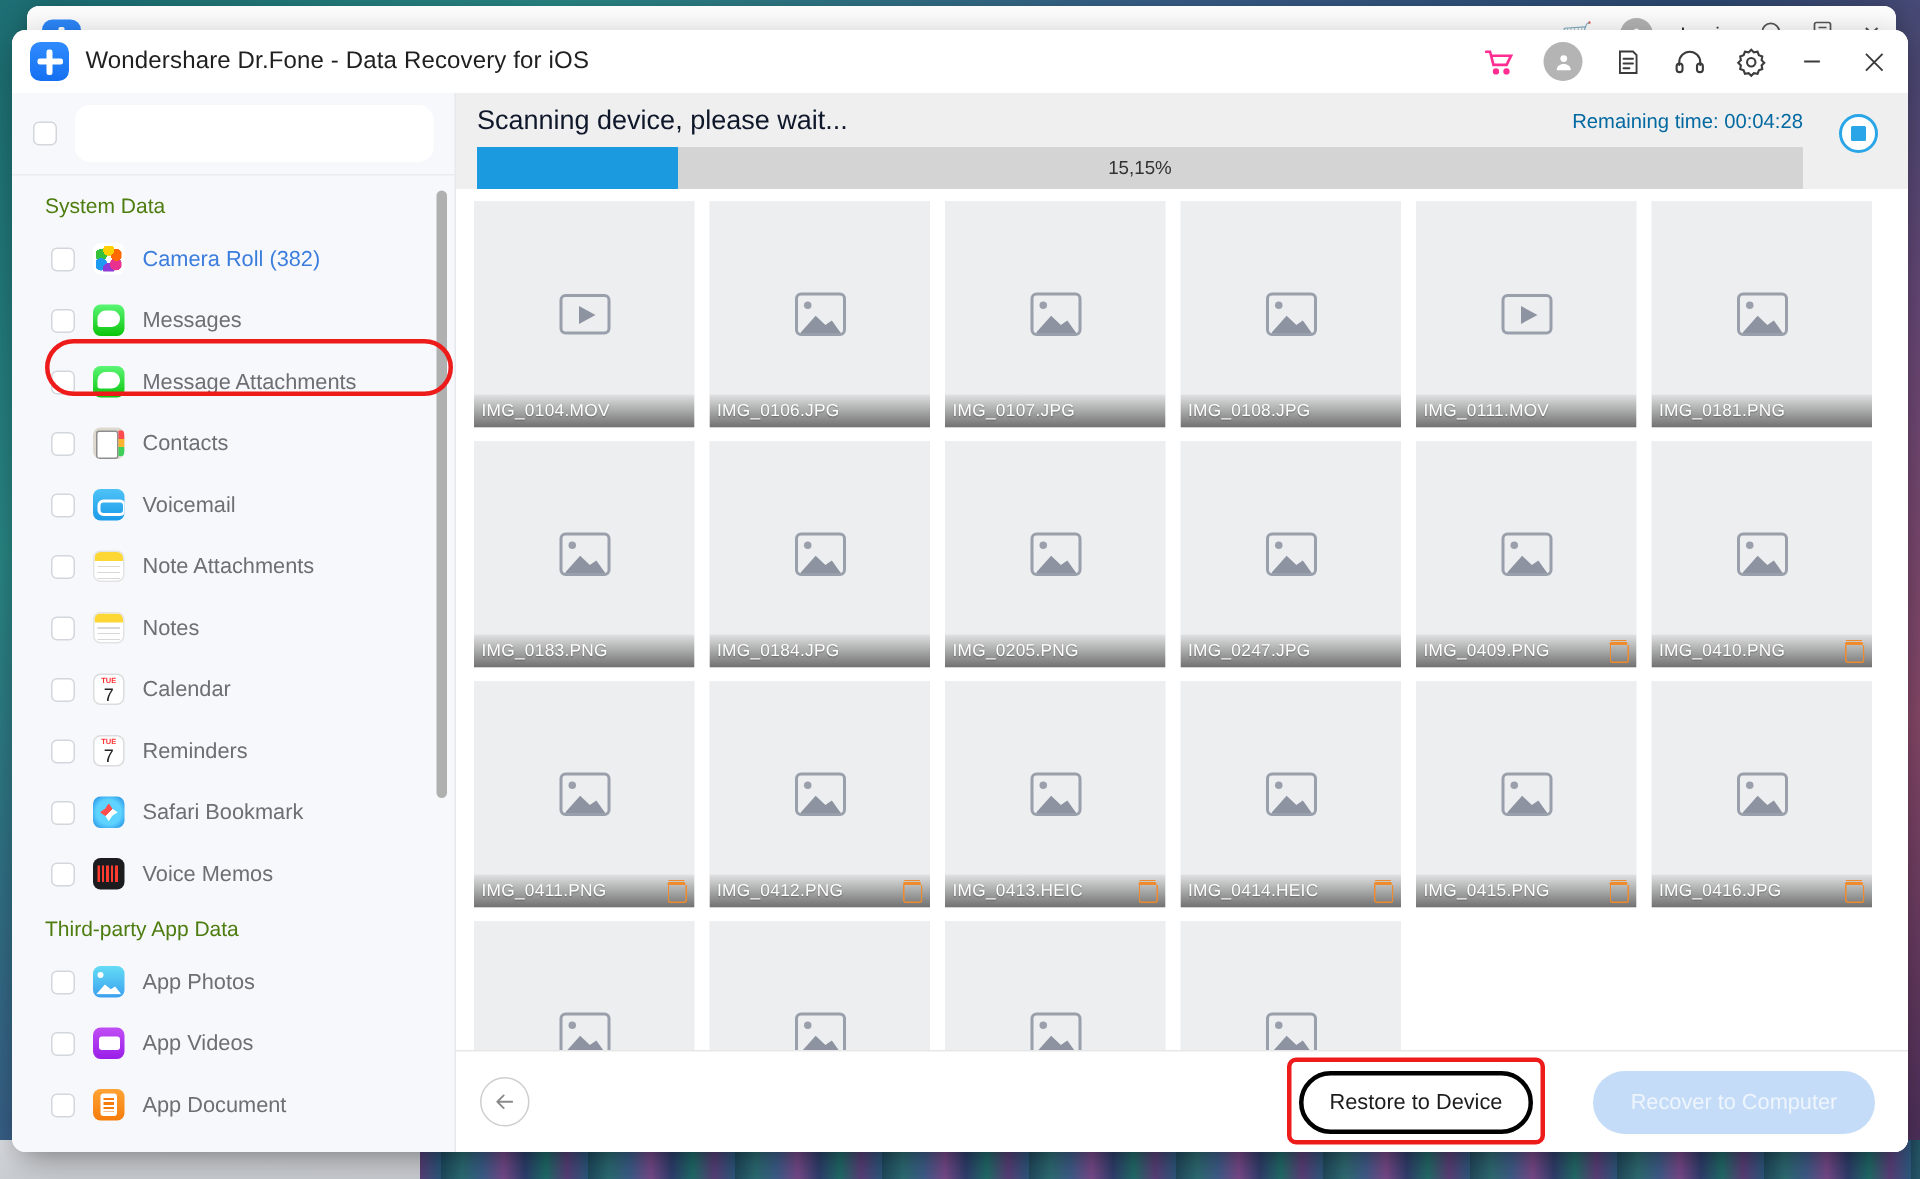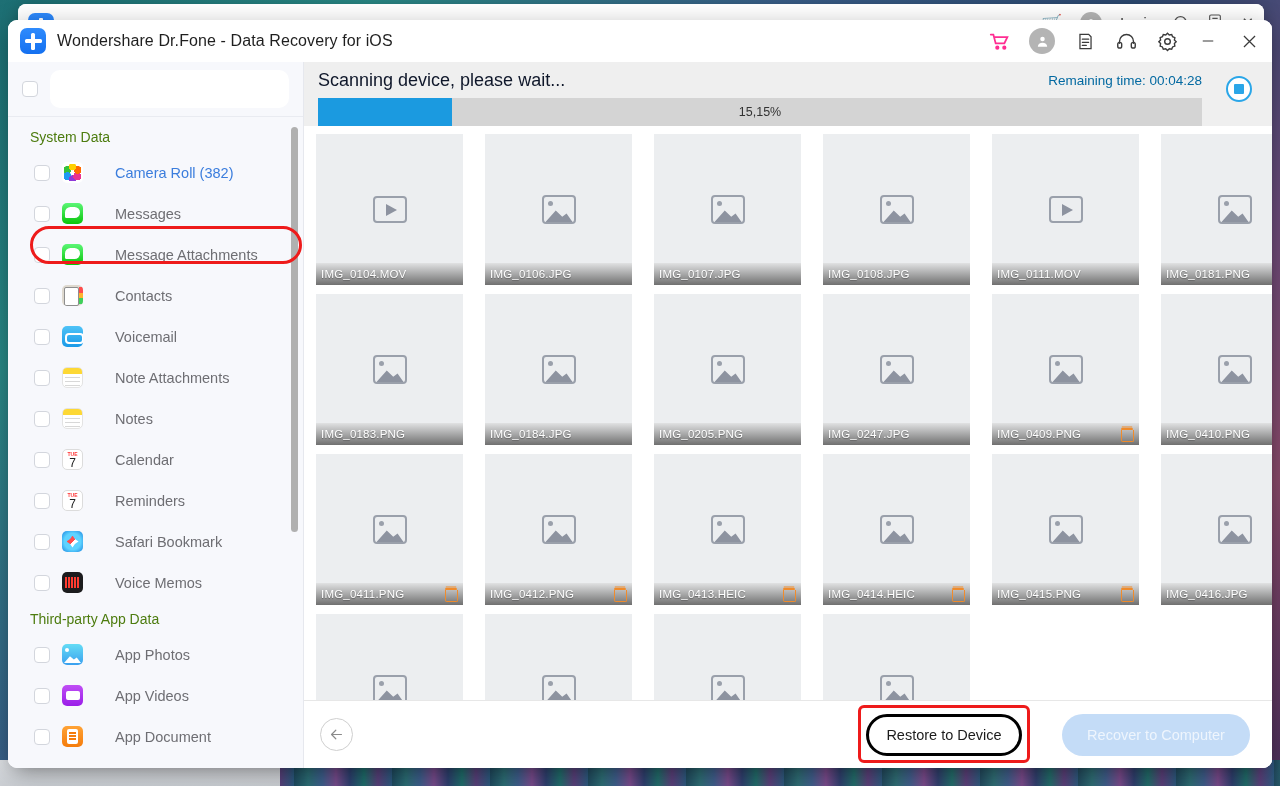--- a/index.html
+++ b/index.html
@@ -114,7 +114,7 @@
     width: 21px; height: 21px; border-radius: 5px; flex: 0 0 auto; position: relative;
     overflow: hidden;
   }
-  .side-label { font-size: 14.5px; color: #6e6e73; white-space: nowrap; margin-left: 20px; }
+  .side-label { font-size: 14.5px; color: #6e6e73; white-space: nowrap; }
   .side-item.active .side-label { color: #3b7ddd; }
   .highlight-box {
     position: absolute; left: 22px; top: 164px; width: 272px; height: 38px;

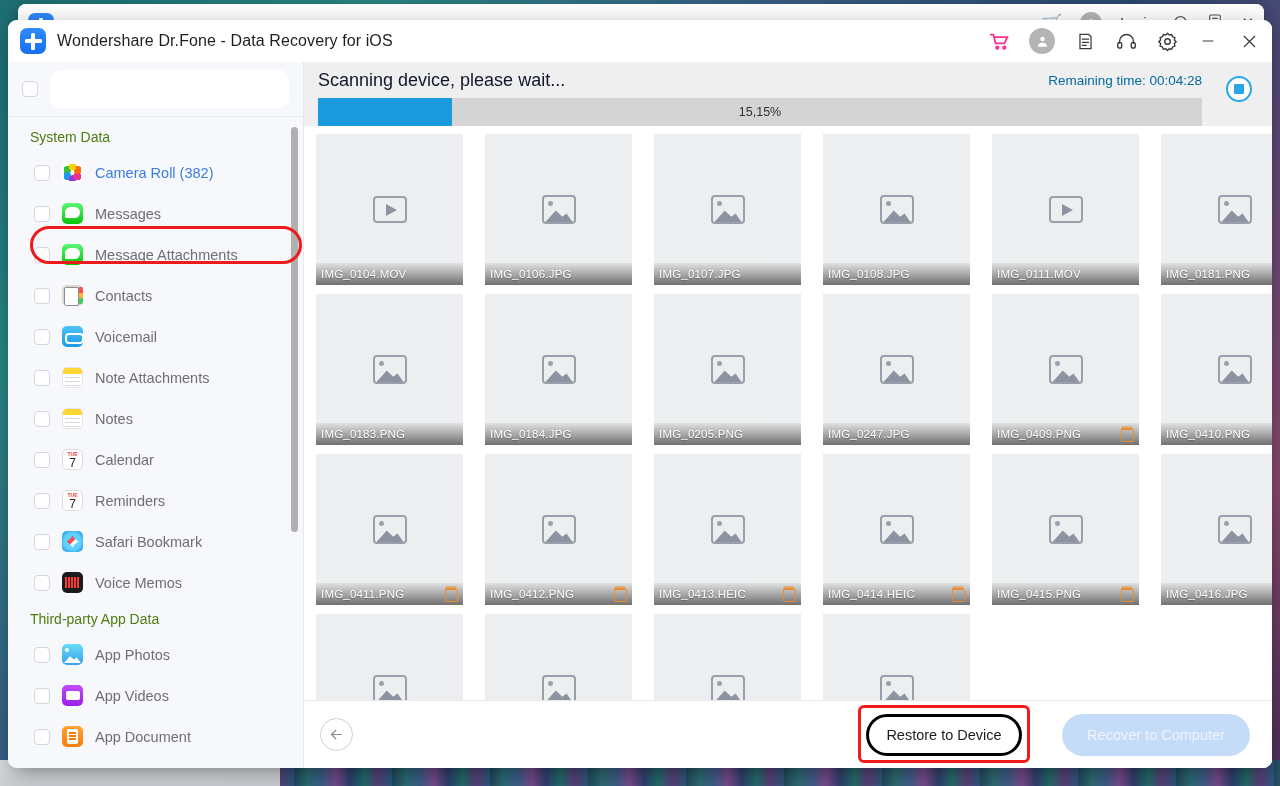--- a/index.html
+++ b/index.html
@@ -220,7 +220,7 @@
 
   .grid-wrap { flex: 1 1 auto; overflow:hidden; padding: 8px 0 0 0; background:#fff; position:relative; }
   .grid {
-    display: grid; grid-template-columns: repeat(6, 157px); gap: 0 12px;
+    display: grid; grid-template-columns: repeat(6, 157px); gap: 0 0;
     justify-content: start; padding-left: 12px; text-align: right;
   }
   .cell { width: 157px; height: 160px; padding-right: 10px; padding-bottom: 9px; }

